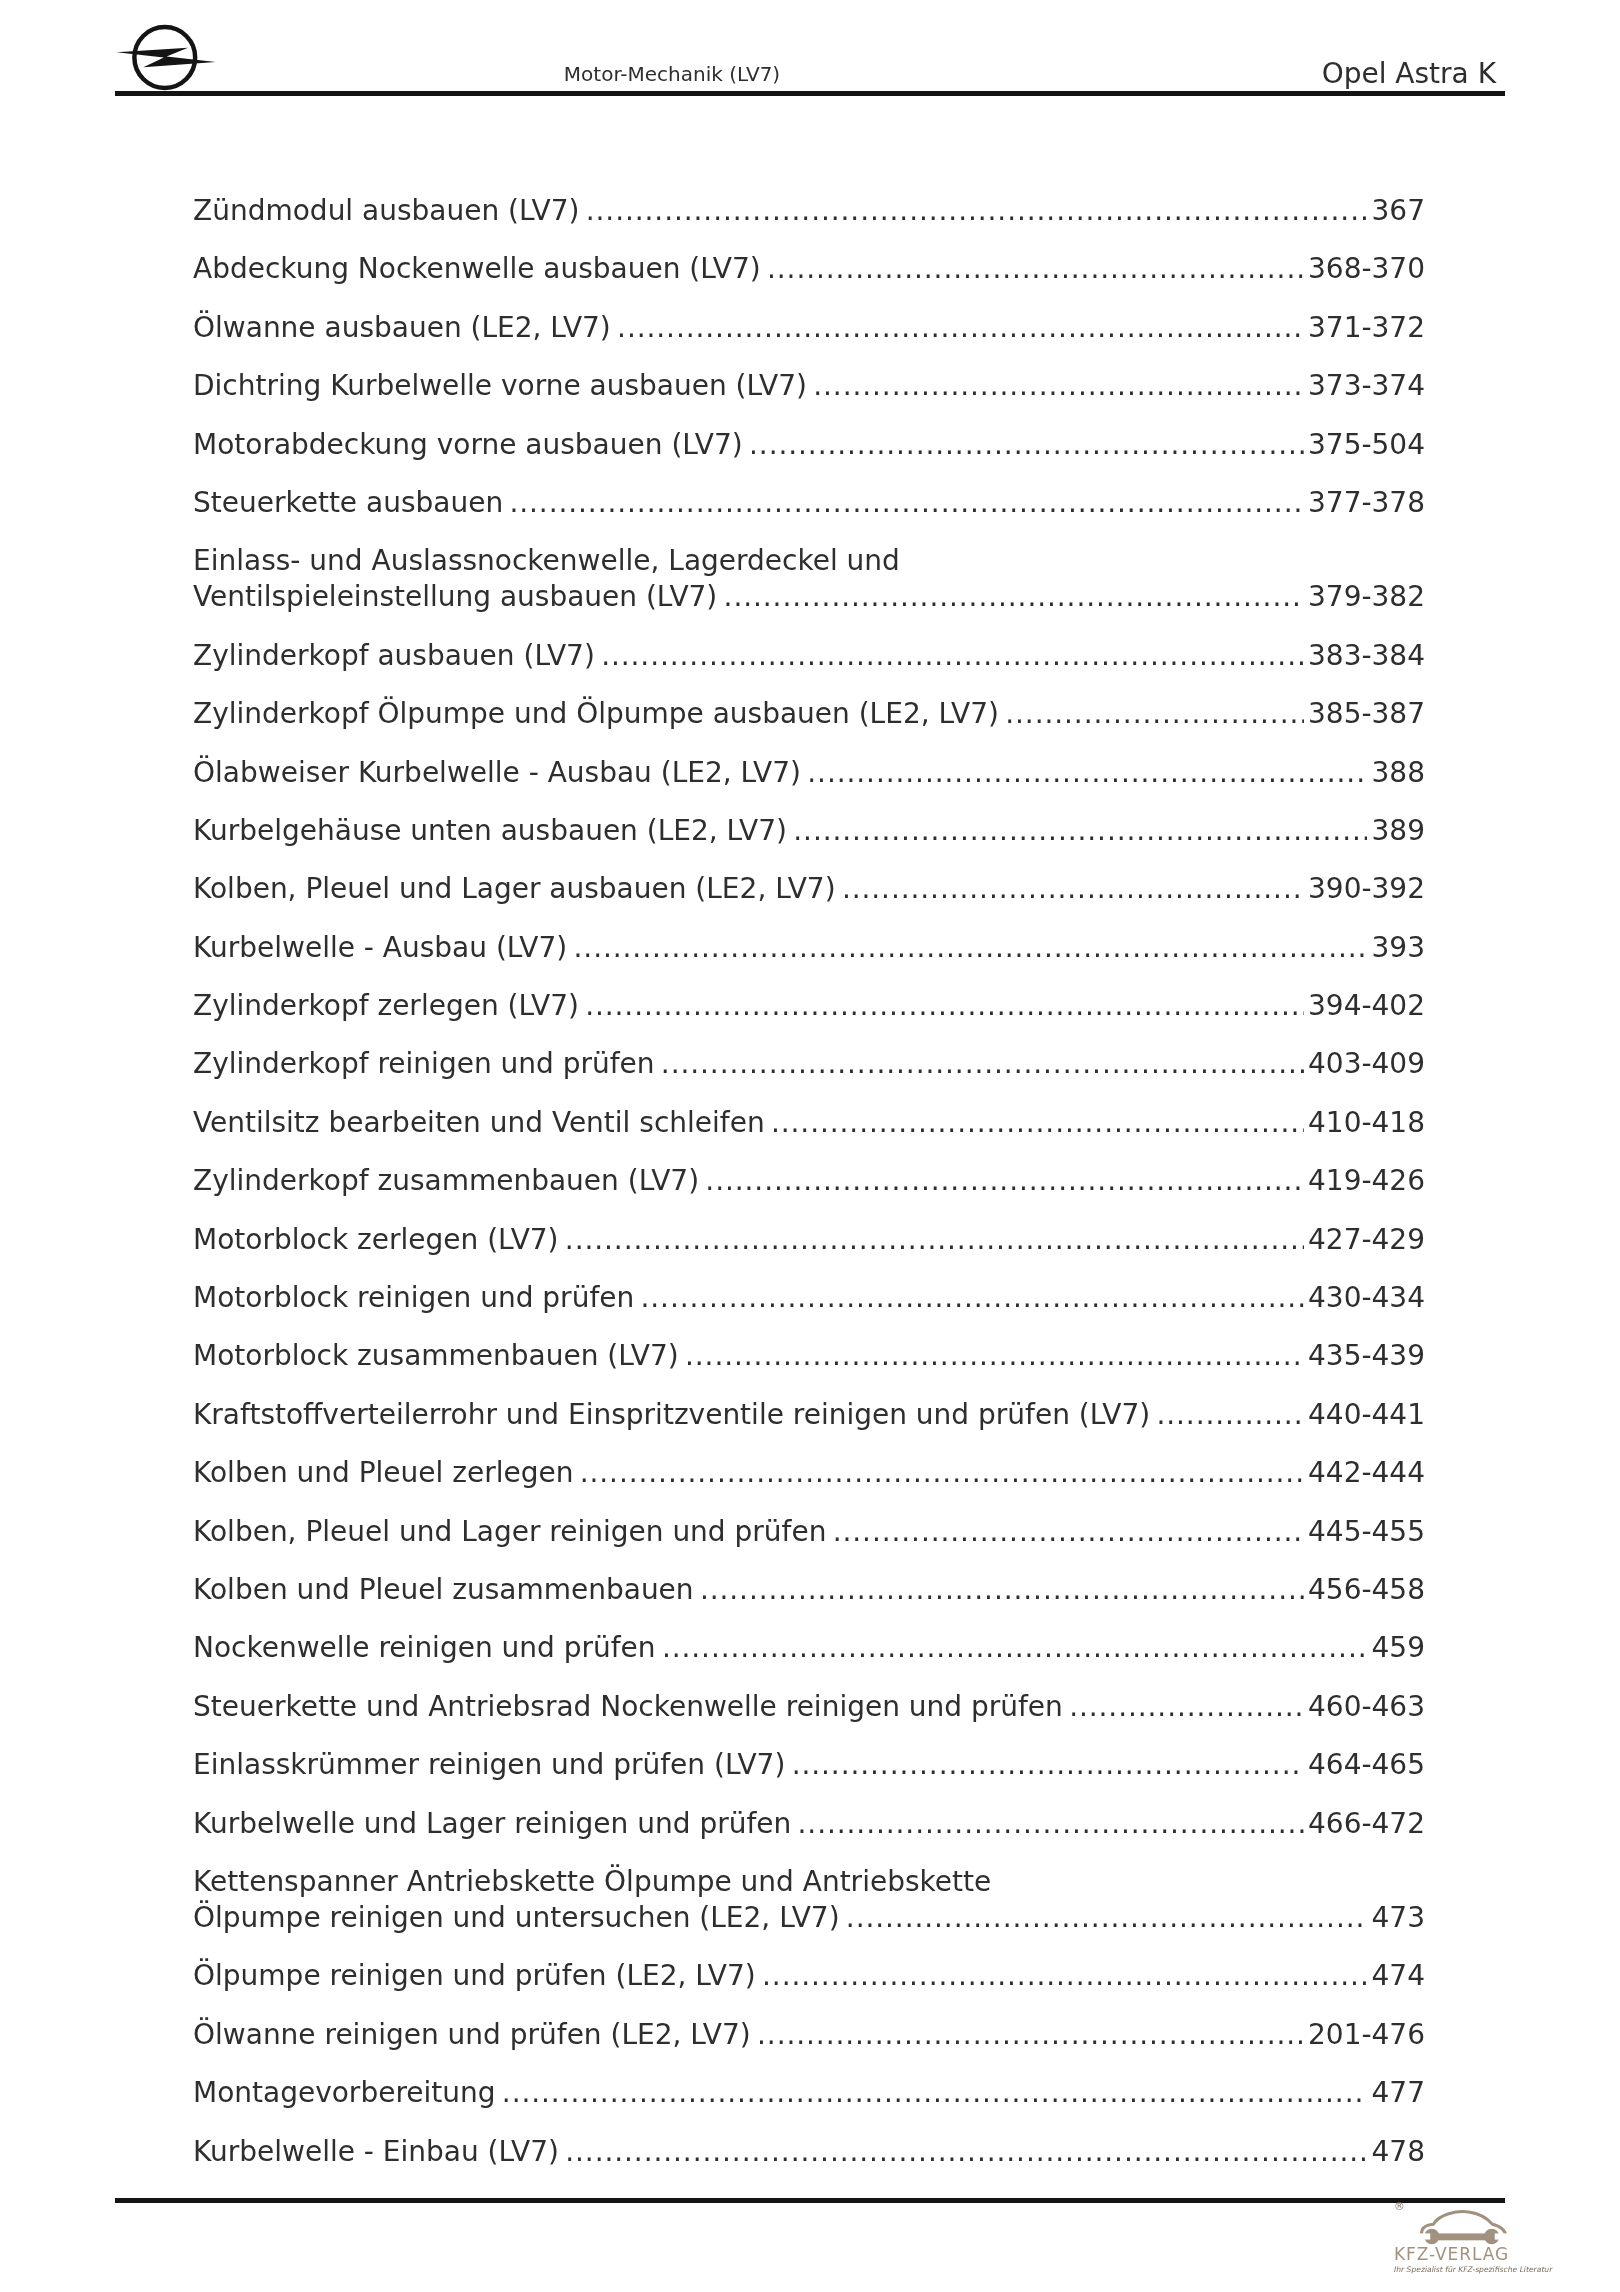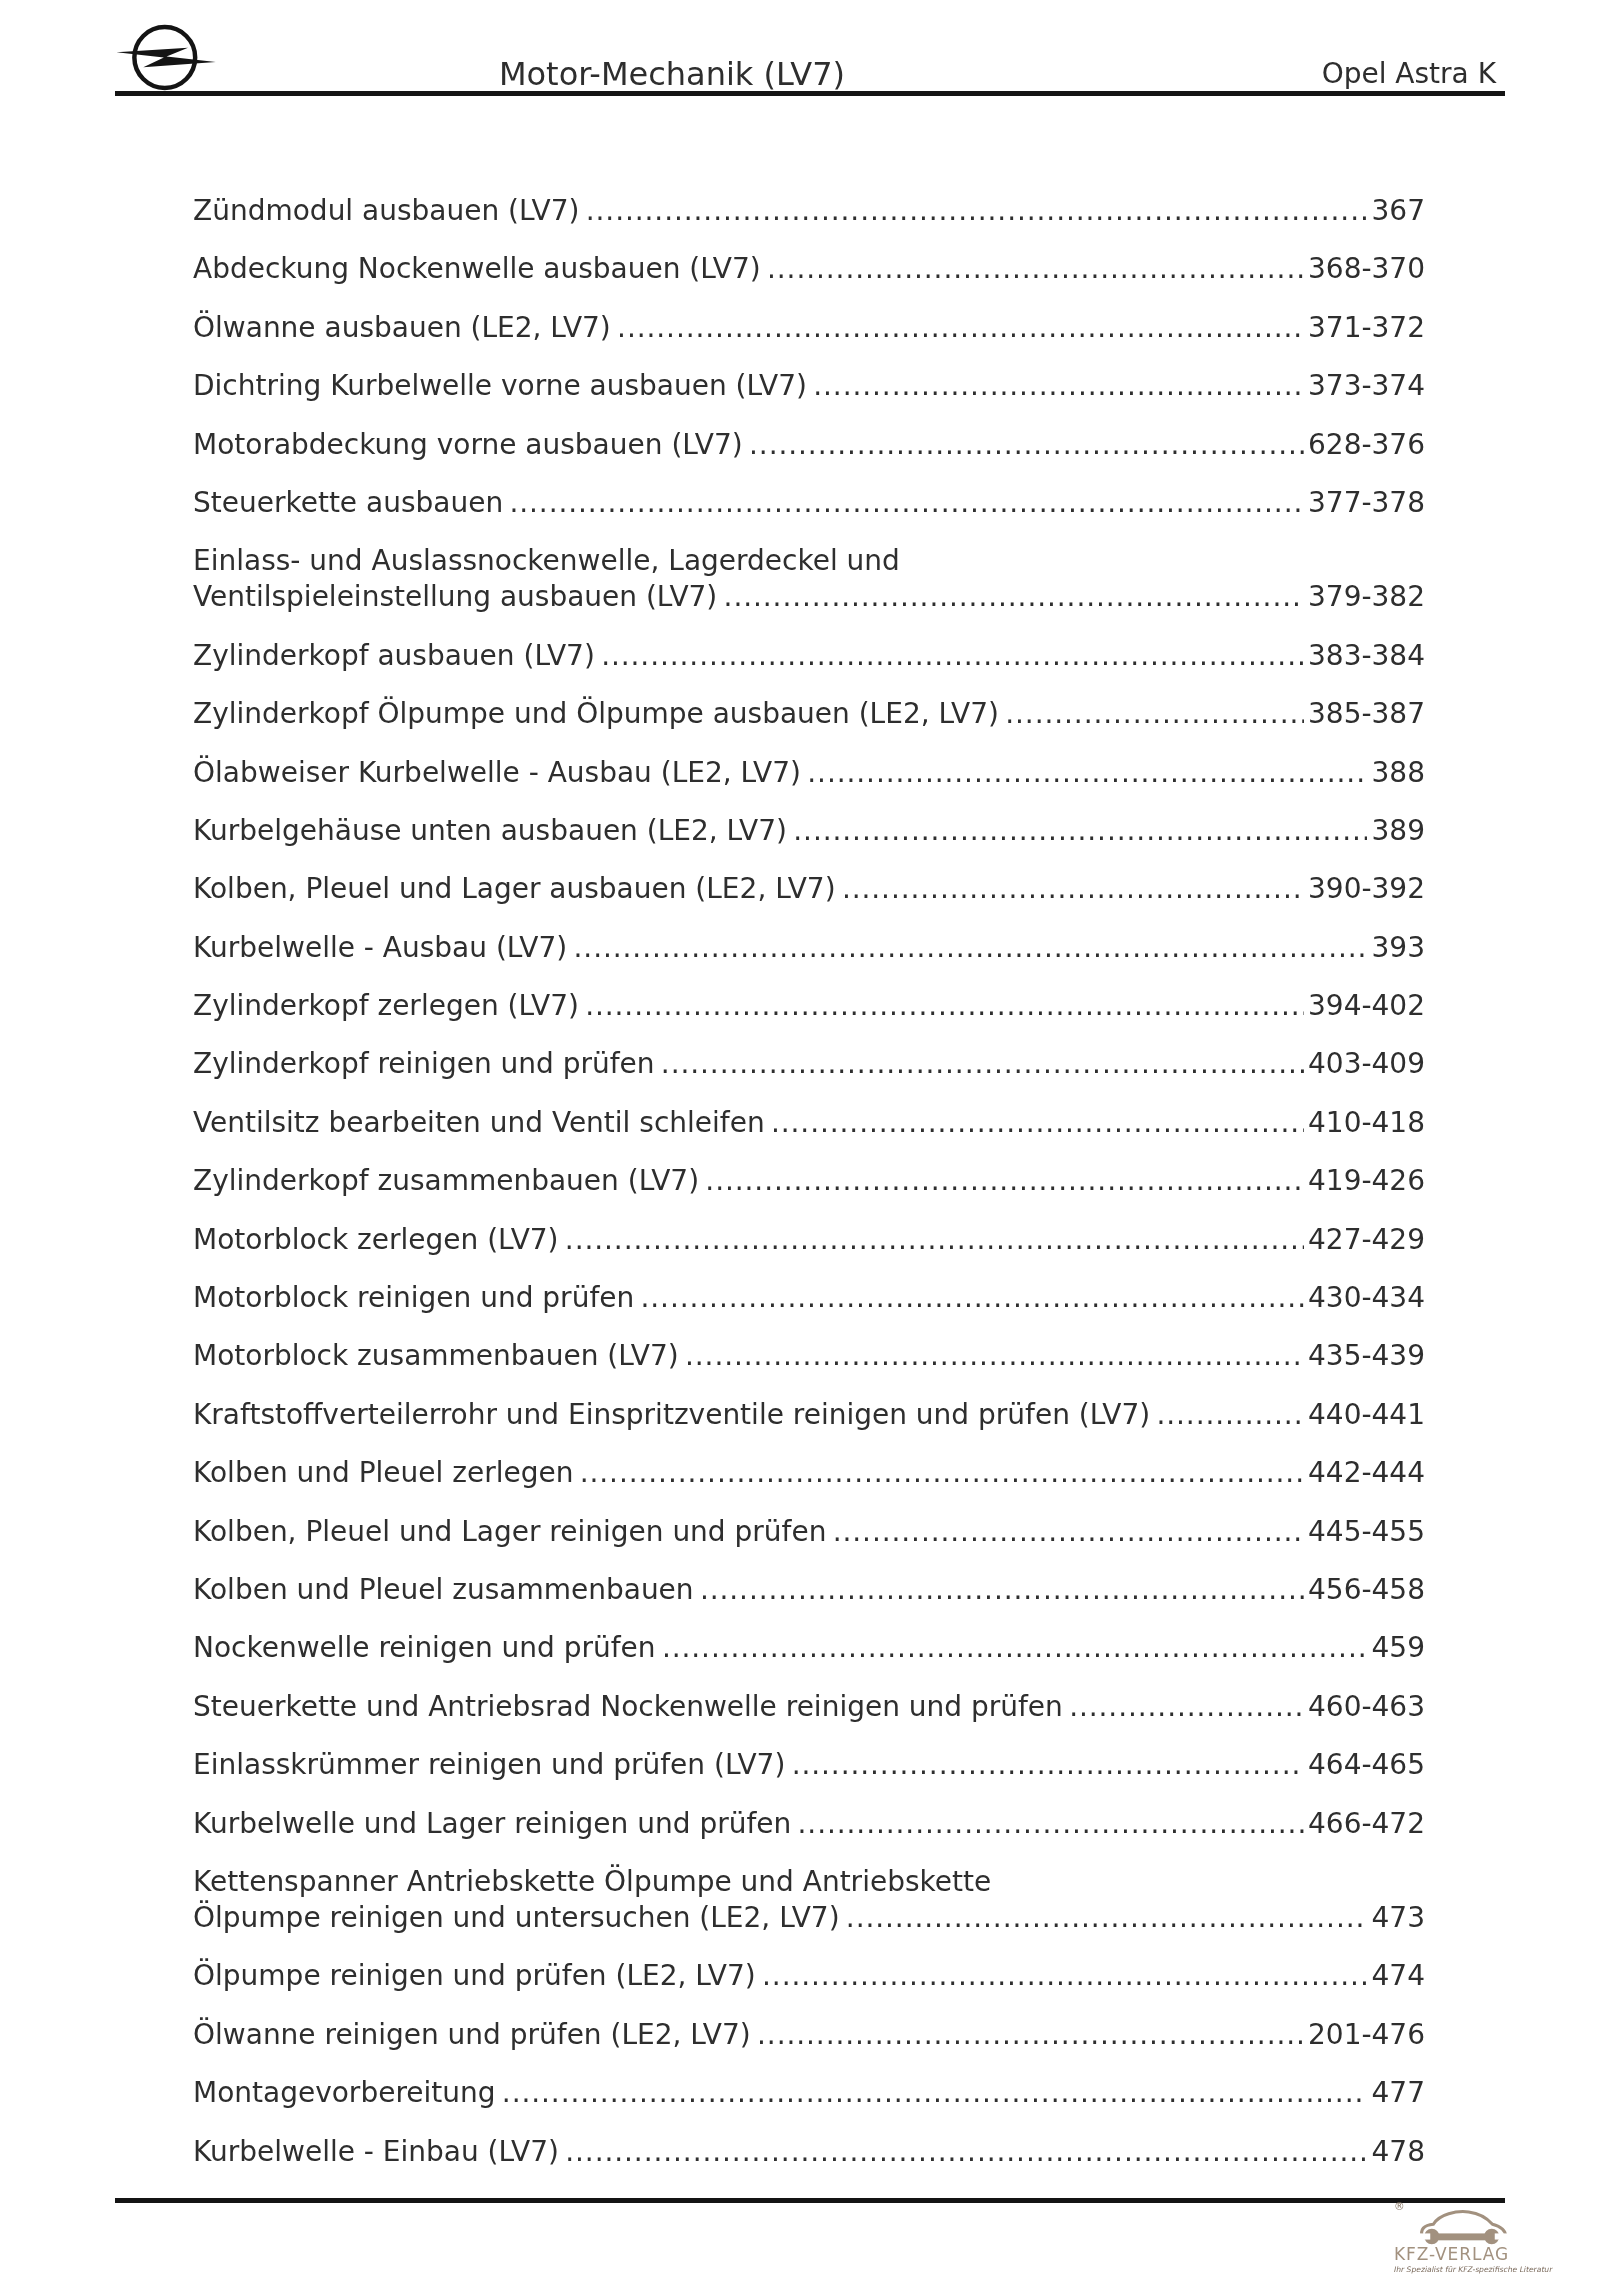--- a/index.html
+++ b/index.html
@@ -16,7 +16,7 @@
   .opel-logo { position: absolute; left: 111px; top: 10.7px; }
   .header-center {
     position: absolute; left: 0; top: 56px; width: 1344px;
-    text-align: center; font-size: 32px; line-height: 36px;
+    text-align: center; font-size: 20px; line-height: 36px;
   }
   .header-right {
     position: absolute; top: 56px; right: 124px;

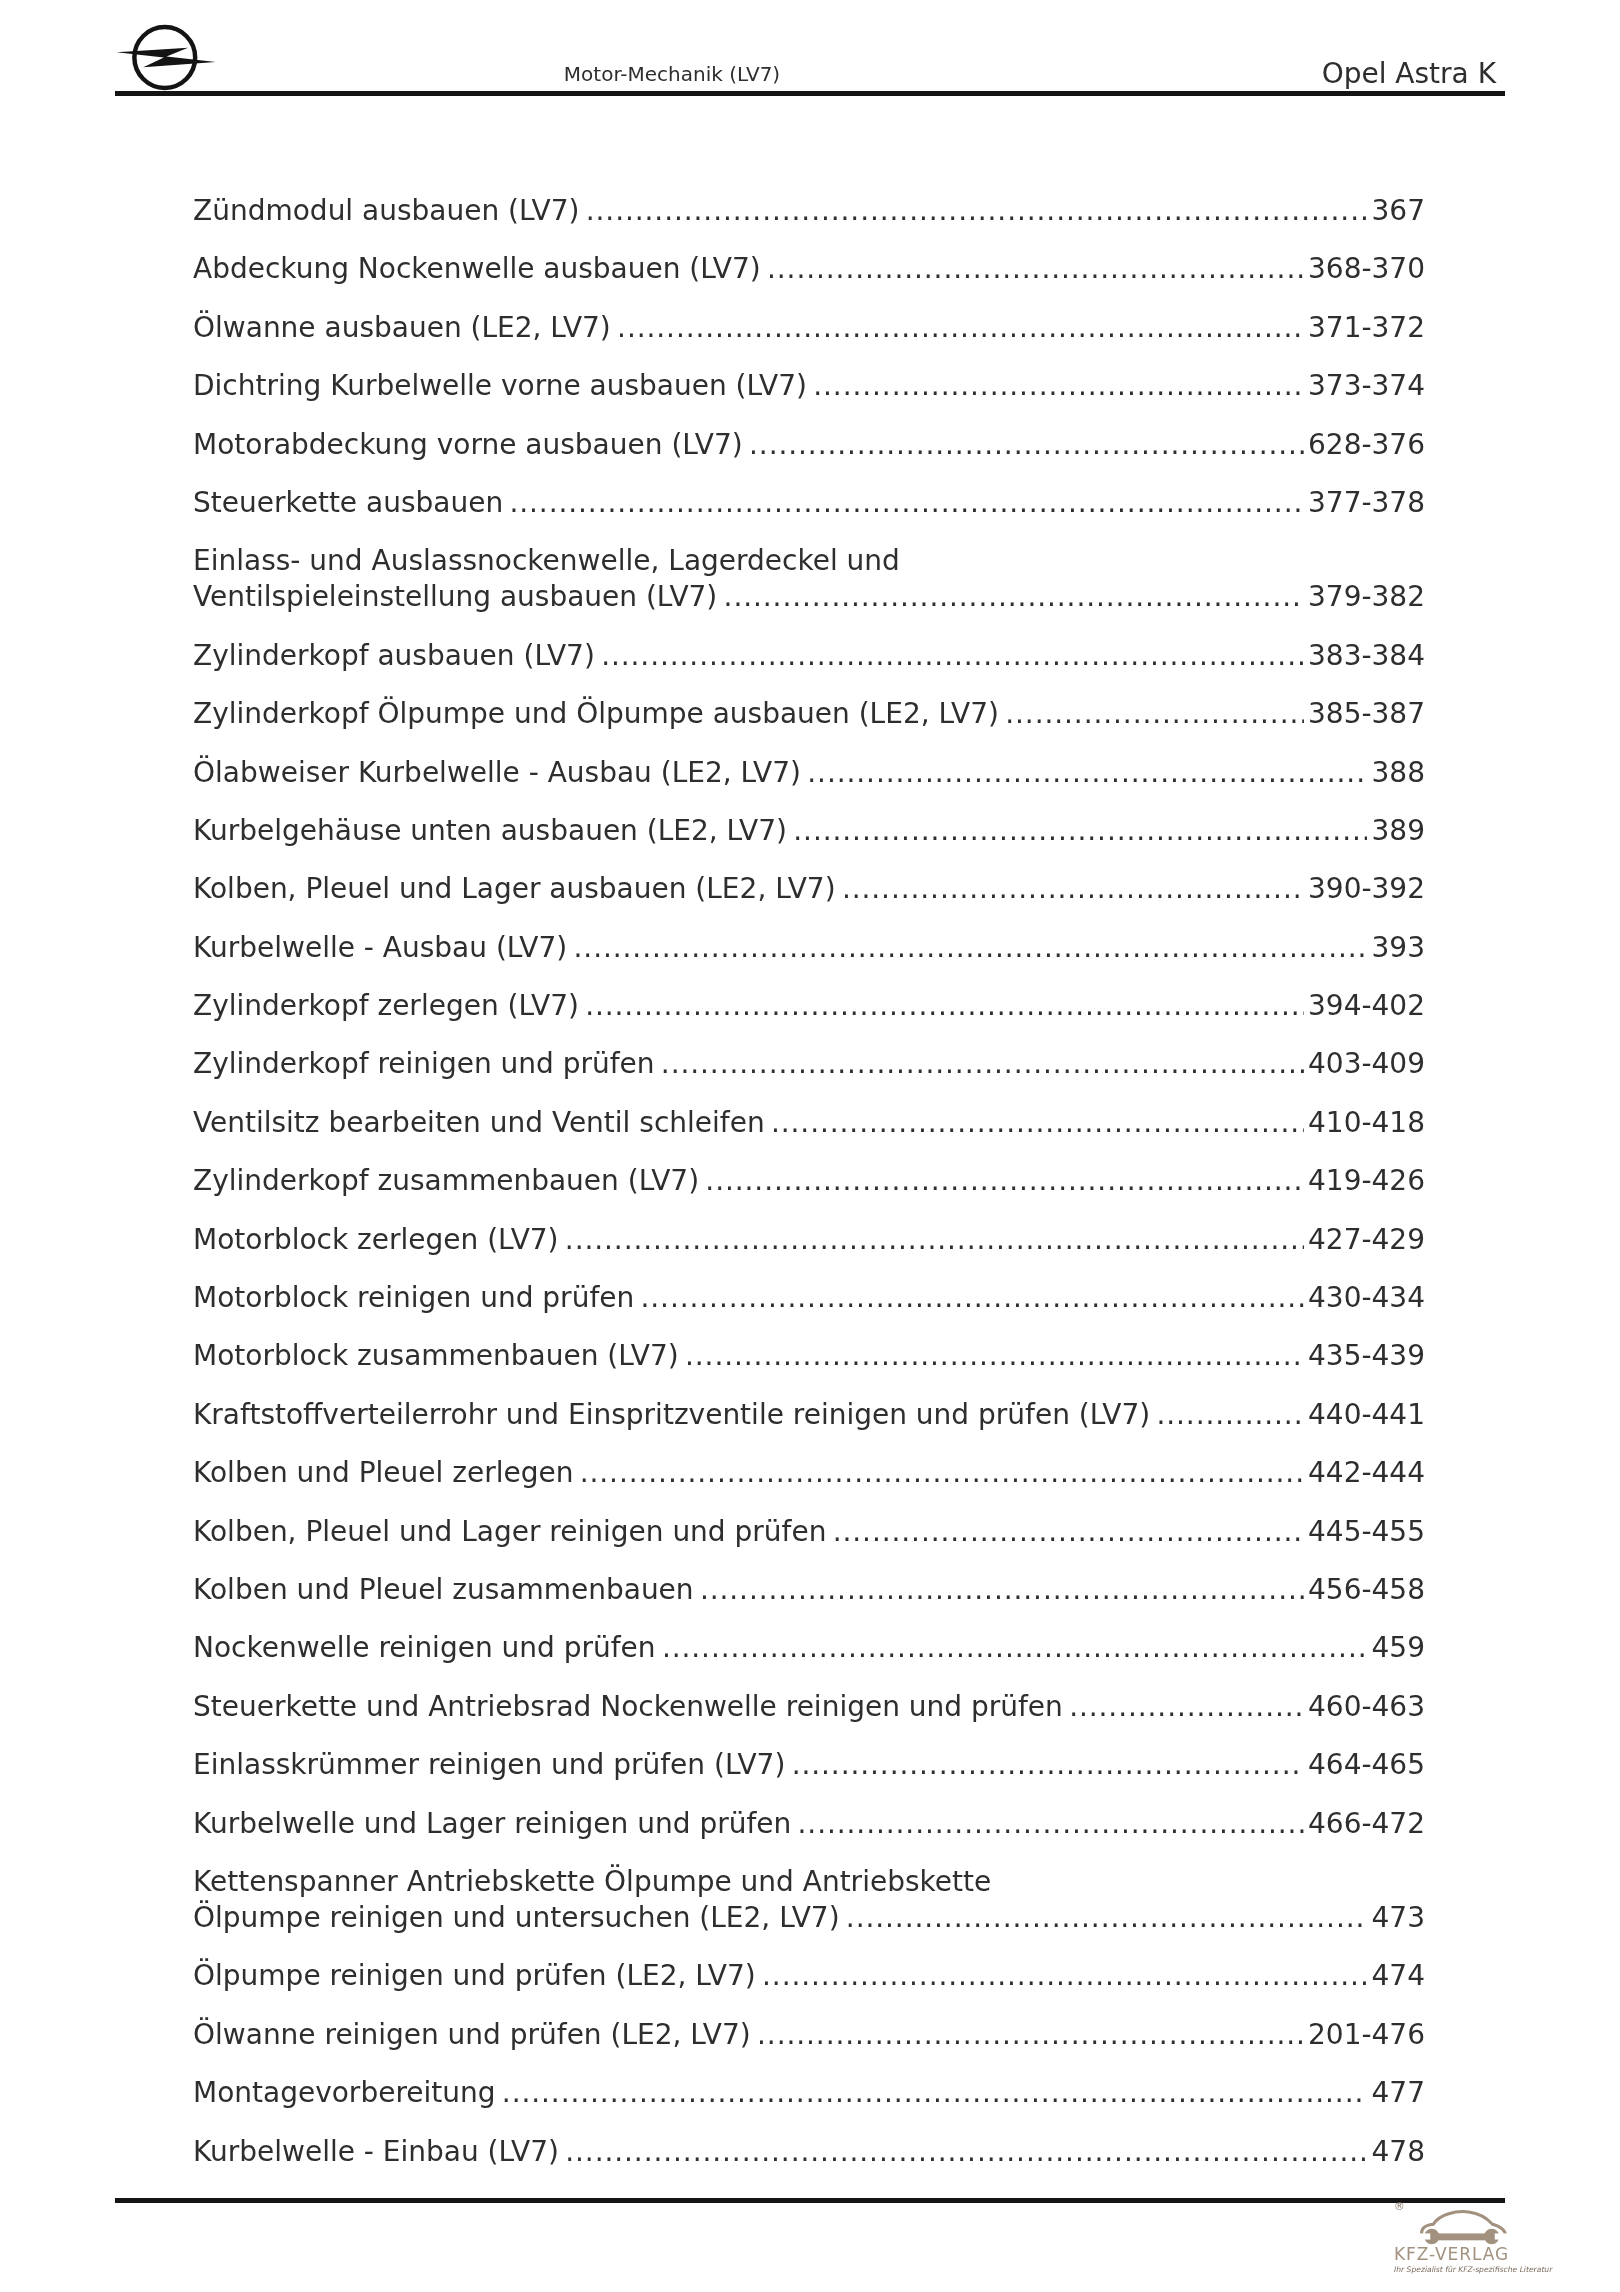--- a/index.html
+++ b/index.html
@@ -107,7 +107,7 @@
       <div class="line row">
         <span class="title">Motorabdeckung vorne ausbauen (LV7)</span>
         <span class="leader">....................................................................................................................................................................................................................................................................</span>
-        <span class="pages">628-376</span>
+        <span class="pages">375-504</span>
       </div>
     </div>
     <div class="entry">

